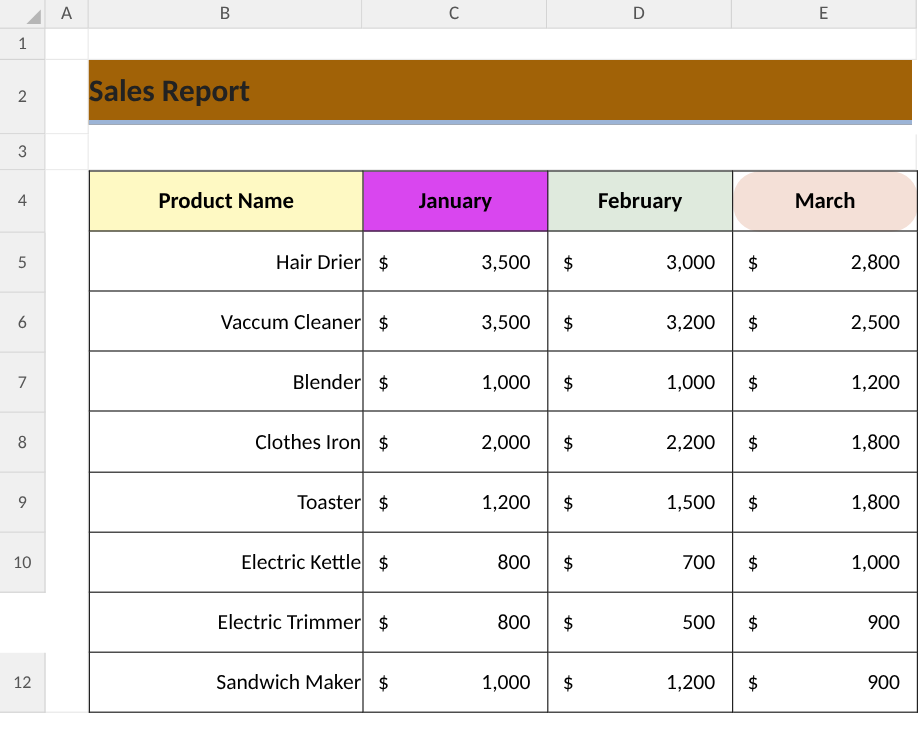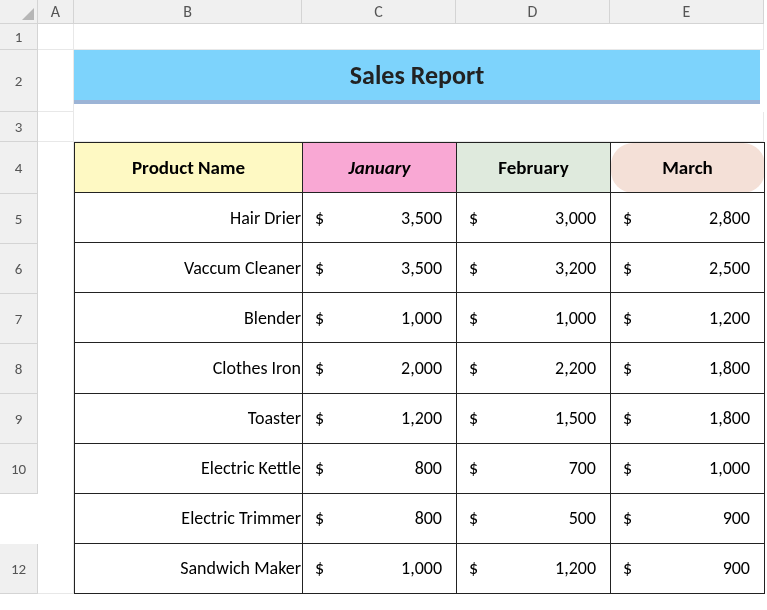--- a/index.html
+++ b/index.html
@@ -53,8 +53,8 @@
     grid-row: 3;
     display:flex;
     align-items:center;
-    justify-content:center;
-    background:#7dd3fc;
+    justify-content:flex-start;
+    background:#a16207;
     border-bottom: 4px solid #9cb4d6;
     margin: 0 4px 8px 0;
   }

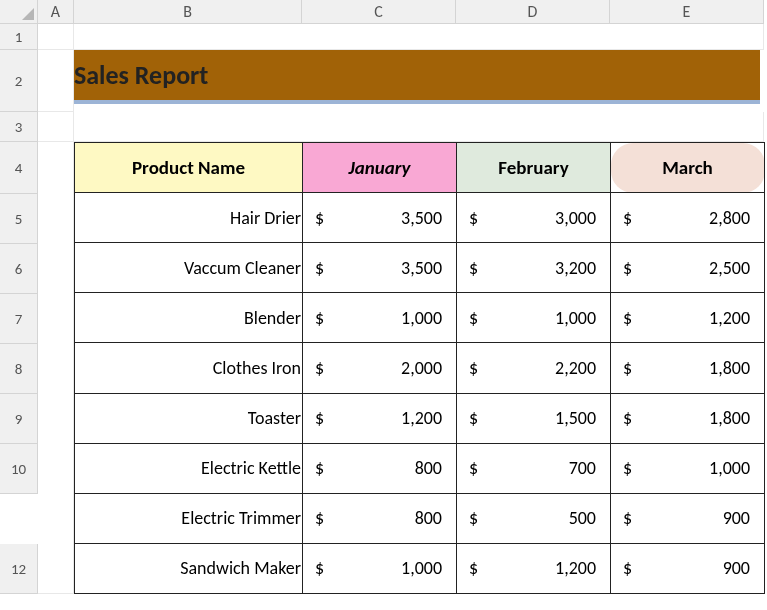--- a/index.html
+++ b/index.html
@@ -84,7 +84,7 @@
     font-size: 19px;
   }
   th.h-name{ background:#fef9c3; width:228px; }
-  th.h-jan { background:#f9a8d4; width:154px;font-style:italic; }
+  th.h-jan { background:#d946ef; width:154px; }
   th.h-feb { background:#dfeadd; width:154px;margin-top:40px; }
   th.h-mar { background:#f4e0d7; width:154px;border-radius:22px; }
   td.name { text-align:right; }

